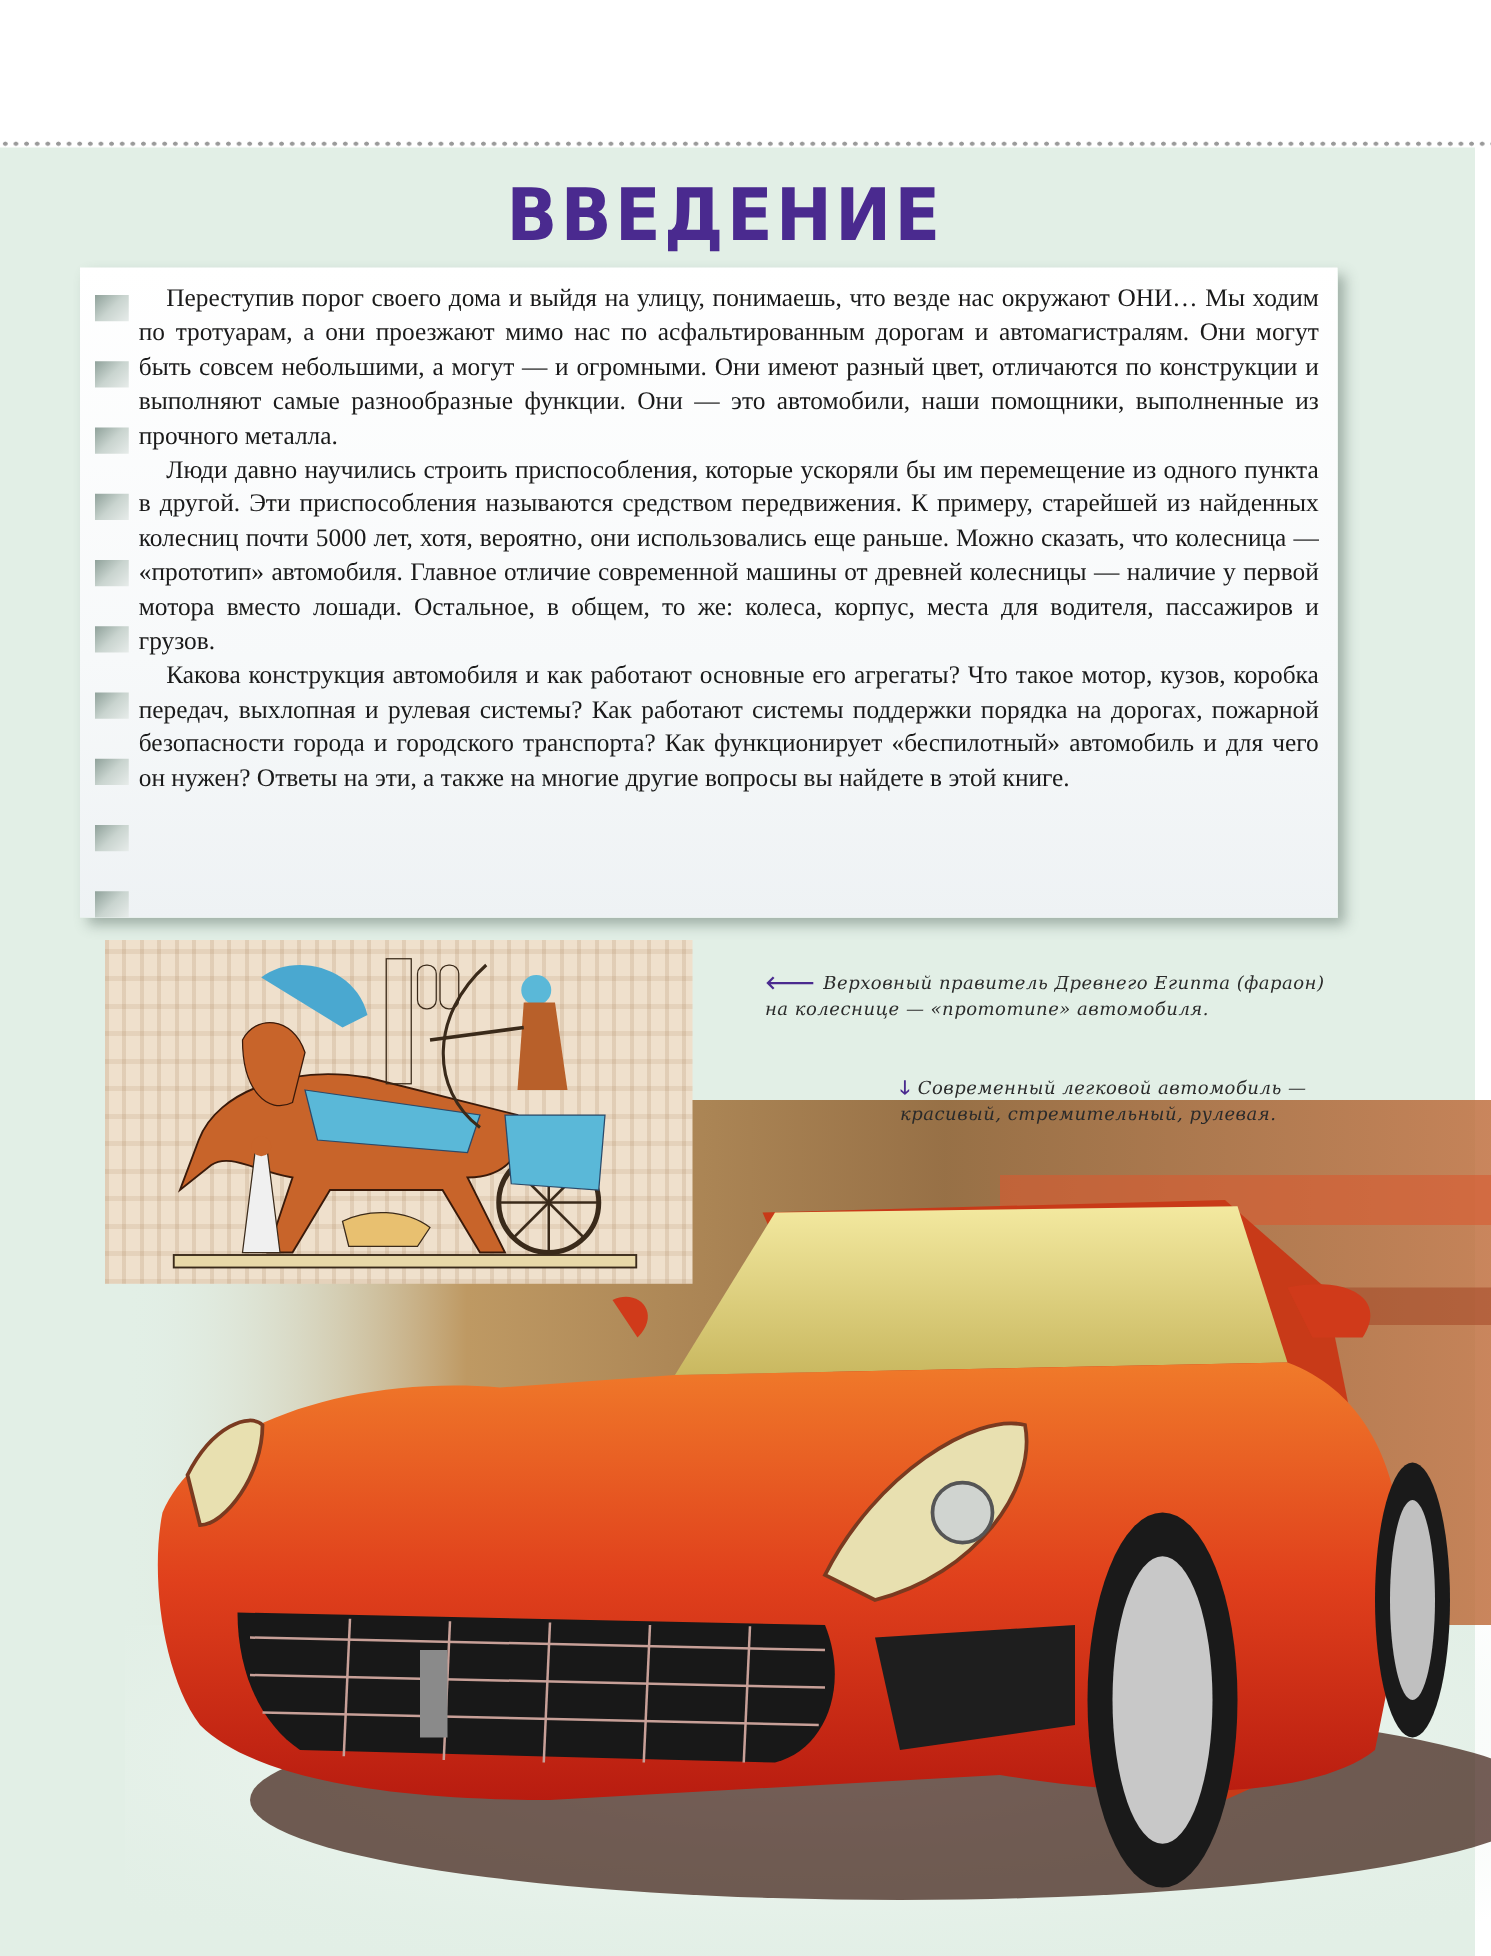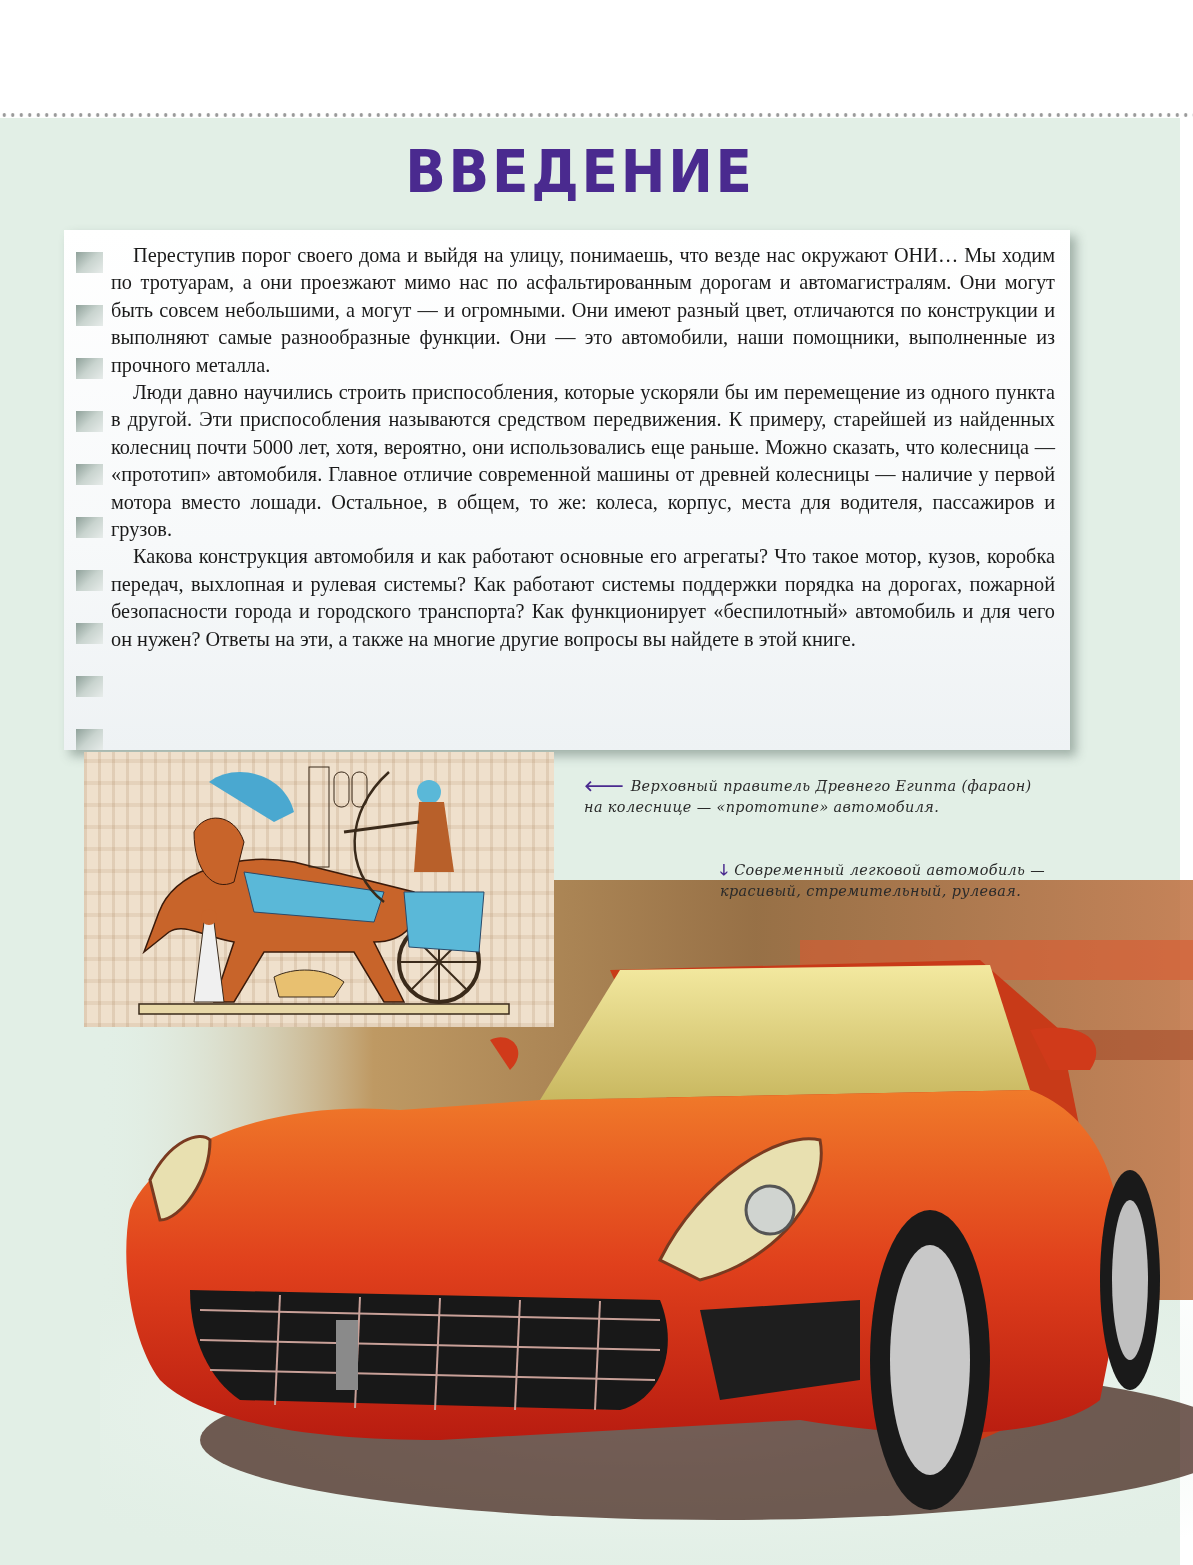--- a/index.html
+++ b/index.html
@@ -11,7 +11,7 @@
   .title { position:absolute; left:0; top:138px; width:1160px; text-align:center;
     font-family:"DejaVu Sans", sans-serif; font-weight:bold; font-size:58px; letter-spacing:3px;
     color:#4a2a8f; transform:scaleX(0.92); }
-  .textbox { position:absolute; left:64px; top:230px; width:1006px; height:520px;
+  .textbox { position:absolute; left:64px; top:214px; width:1006px; height:520px;
     background:linear-gradient(180deg,#ffffff 0%,#f7f9fa 60%,#eef2f4 100%);
     box-shadow: 6px 6px 10px rgba(80,100,90,0.45); }
   .bullets { position:absolute; left:12px; top:22px; width:30px; }

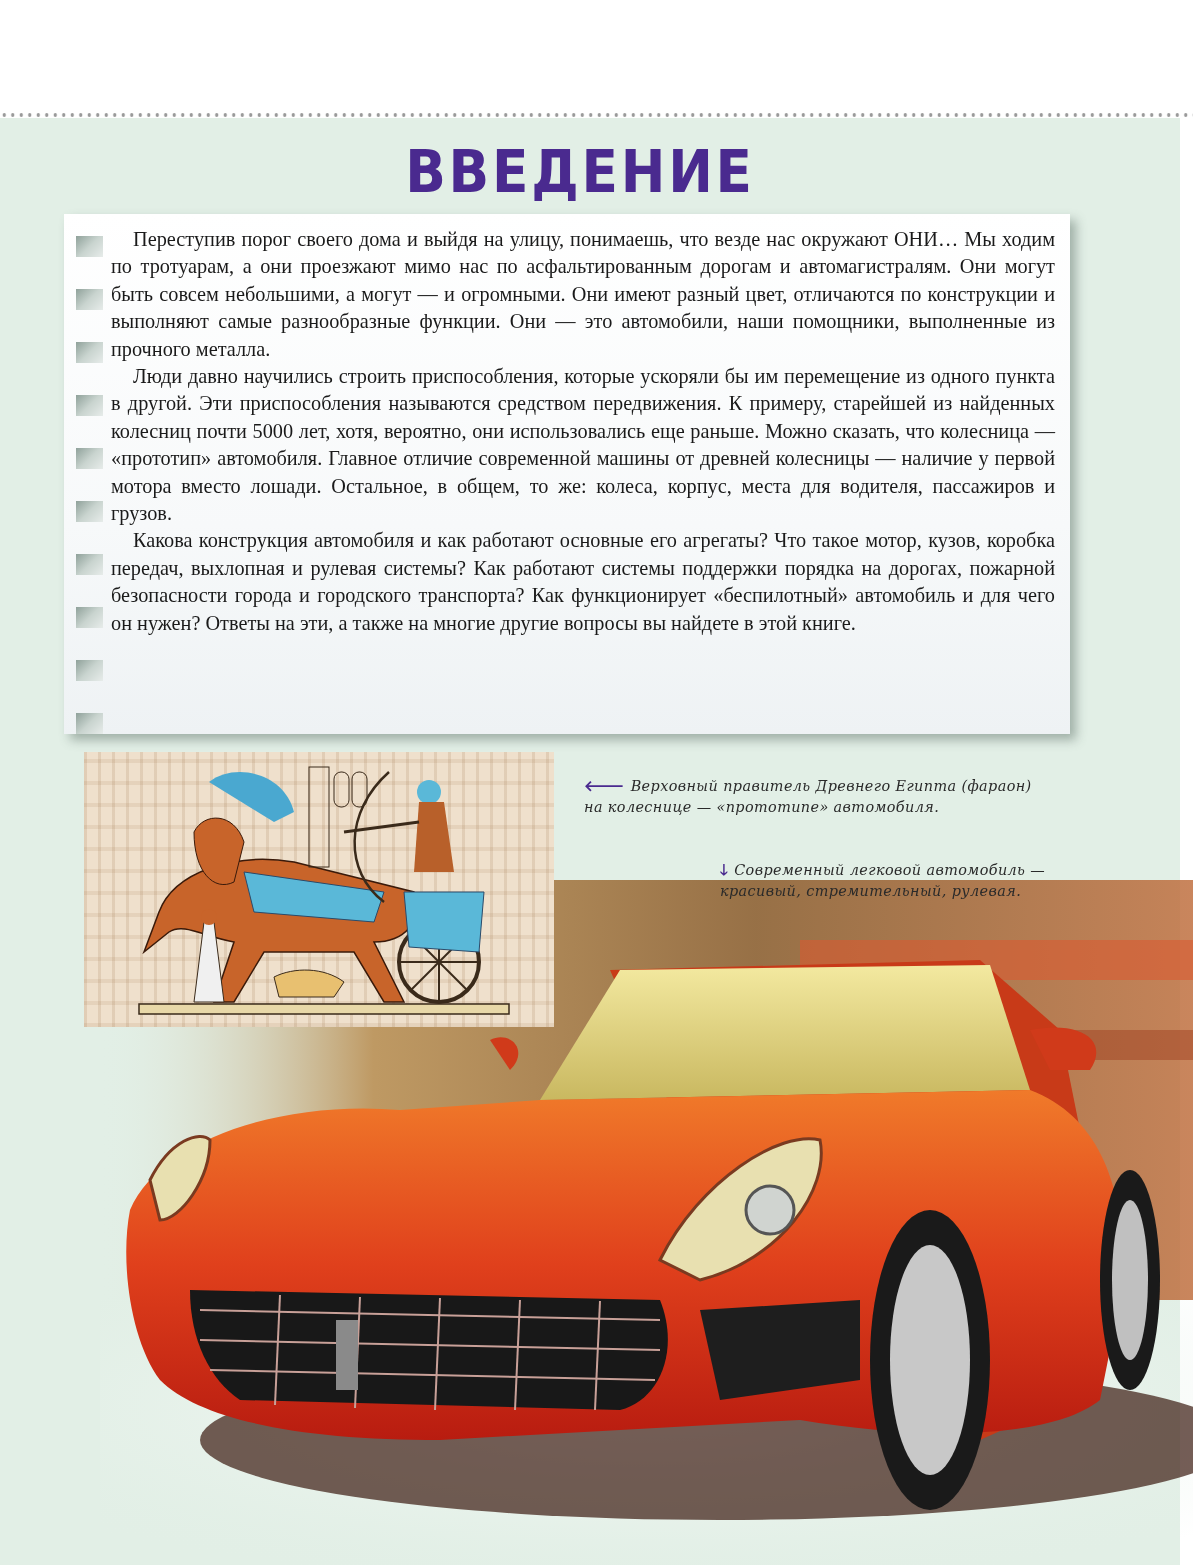--- a/index.html
+++ b/index.html
@@ -26,7 +26,7 @@
       repeating-linear-gradient(0deg, rgba(170,130,90,0.15) 0 4px, transparent 4px 22px),
       #efe0cc; }
   .caption { position:absolute; font-family:"DejaVu Serif", serif; font-style:italic; font-size:14.4px; line-height:21px; color:#2a2a2a; letter-spacing:0.4px; }
-  .cap1 { left:584px; top:776px; width:460px; }
+  .cap1 { left:612px; top:776px; width:460px; }
   .cap2 { left:720px; top:860px; width:340px; }
   .arrow { color:#4a2a8f; font-style:normal; font-weight:bold; font-size:15px; margin-right:6px; }
   .car-area { position:absolute; left:100px; top:880px; width:1093px; height:685px; }

